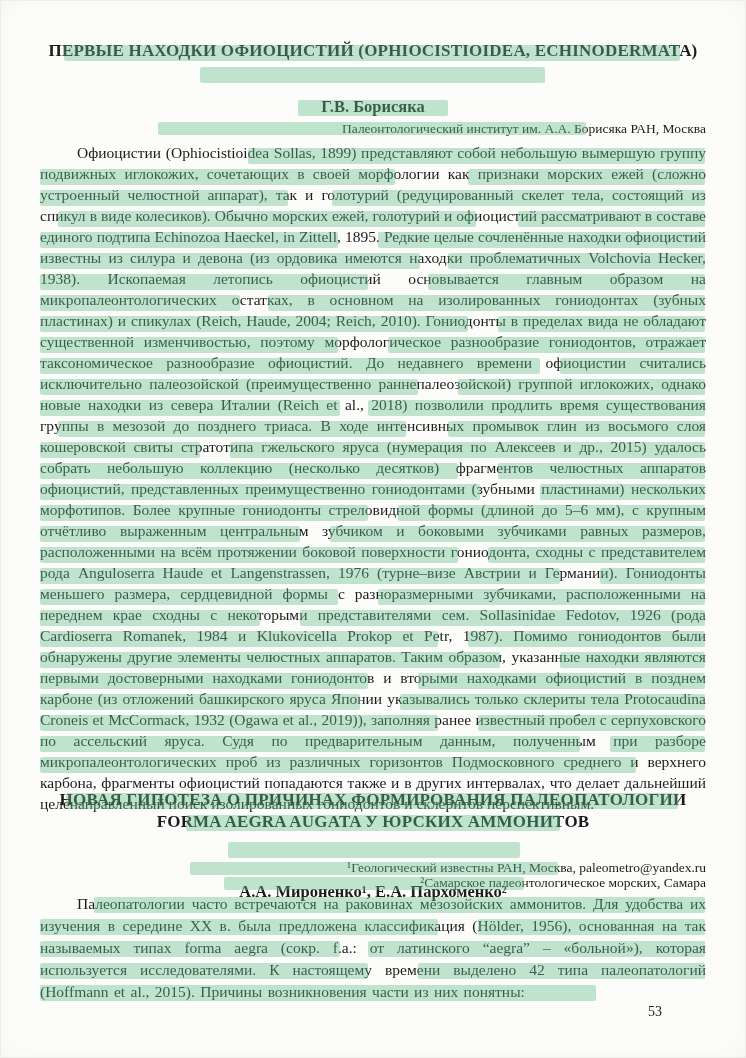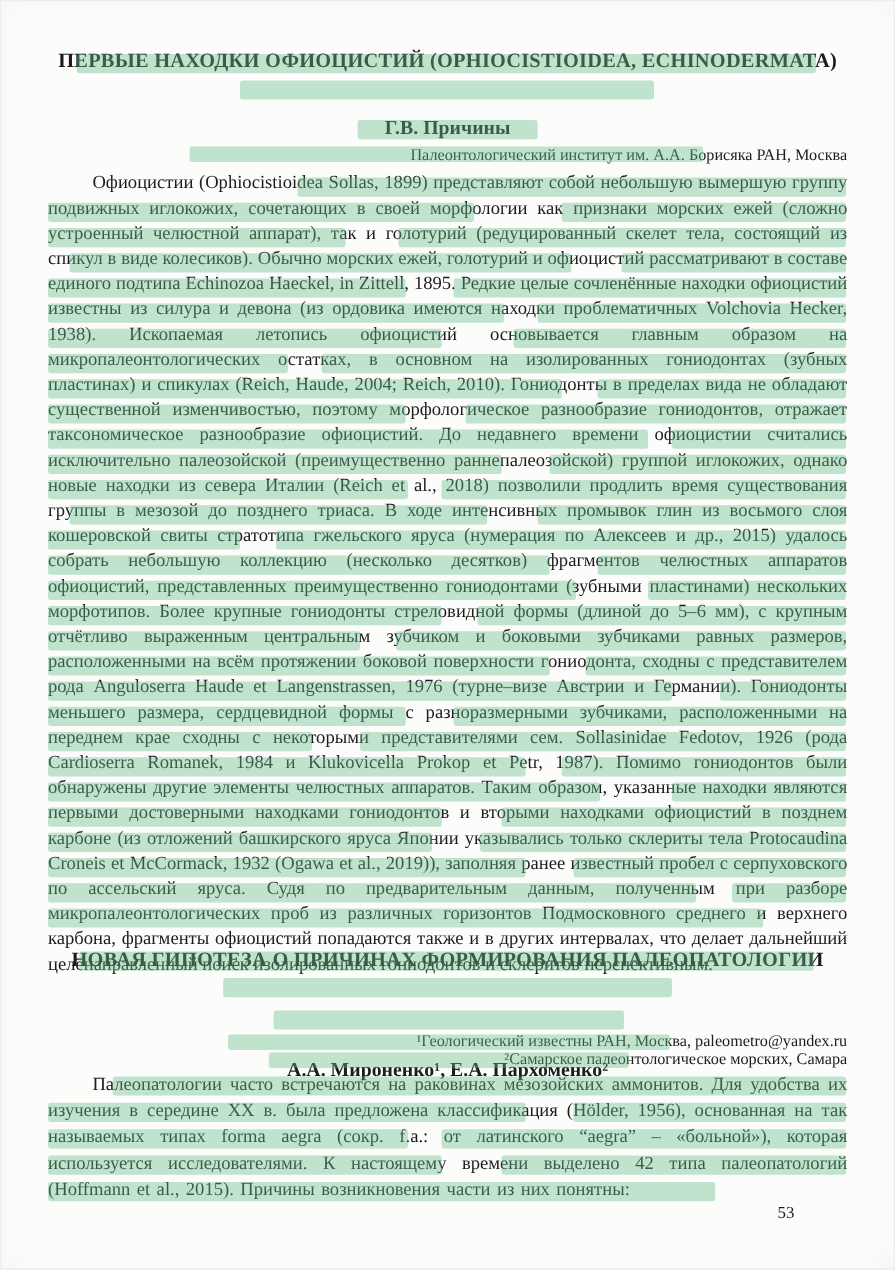--- a/index.html
+++ b/index.html
@@ -38,7 +38,7 @@
     <h1 class="blk ttl" style="top:40px;">
       <span class="tl">ПЕРВЫЕ НАХОДКИ ОФИОЦИСТИЙ (OPHIOCISTIOIDEA, ECHINODERMATA)</span>
     </h1>
-    <p class="blk authors-line" style="top:98px;">Г.В. Причины</p>
+    <p class="blk authors-line" style="top:98px;">Г.В. Борисяка</p>
     <p class="blk affil-line" style="top:121px;">Палеонтологический институт им. А.А. Борисяка РАН, Москва</p>
     <p class="blk abstract" style="top:142px;">Офиоцистии (Ophiocistioidea Sollas, 1899) представляют собой небольшую вымершую группу подвижных иглокожих, сочетающих в своей морфологии как признаки морских ежей (сложно устроенный челюстной аппарат), так и голотурий (редуцированный скелет тела, состоящий из спикул в виде колесиков). Обычно морских ежей, голотурий и офиоцистий рассматривают в составе единого подтипа Echinozoa Haeckel, in Zittell, 1895. Редкие целые сочленённые находки офиоцистий известны из силура и девона (из ордовика имеются находки проблематичных Volchovia Hecker, 1938). Ископаемая летопись офиоцистий основывается главным образом на микропалеонтологических остатках, в основном на изолированных гониодонтах (зубных пластинах) и спикулах (Reich, Haude, 2004; Reich, 2010). Гониодонты в пределах вида не обладают существенной изменчивостью, поэтому морфологическое разнообразие гониодонтов, отражает таксономическое разнообразие офиоцистий. До недавнего времени офиоцистии считались исключительно палеозойской (преимущественно раннепалеозойской) группой иглокожих, однако новые находки из севера Италии (Reich et al., 2018) позволили продлить время существования группы в мезозой до позднего триаса. В ходе интенсивных промывок глин из восьмого слоя кошеровской свиты стратотипа гжельского яруса (нумерация по Алексеев и др., 2015) удалось собрать небольшую коллекцию (несколько десятков) фрагментов челюстных аппаратов офиоцистий, представленных преимущественно гониодонтами (зубными пластинами) нескольких морфотипов. Более крупные гониодонты стреловидной формы (длиной до 5–6 мм), с крупным отчётливо выраженным центральным зубчиком и боковыми зубчиками равных размеров, расположенными на всём протяжении боковой поверхности гониодонта, сходны с представителем рода Anguloserra Haude et Langenstrassen, 1976 (турне–визе Австрии и Германии). Гониодонты меньшего размера, сердцевидной формы с разноразмерными зубчиками, расположенными на переднем крае сходны с некоторыми представителями сем. Sollasinidae Fedotov, 1926 (рода Cardioserra Romanek, 1984 и Klukovicella Prokop et Petr, 1987). Помимо гониодонтов были обнаружены другие элементы челюстных аппаратов. Таким образом, указанные находки являются первыми достоверными находками гониодонтов и вторыми находками офиоцистий в позднем карбоне (из отложений башкирского яруса Японии указывались только склериты тела Protocaudina Croneis et McCormack, 1932 (Ogawa et al., 2019)), заполняя ранее известный пробел с серпуховского по ассельский яруса. Судя по предварительным данным, полученным при разборе микропалеонтологических проб из различных горизонтов Подмосковного среднего и верхнего карбона, фрагменты офиоцистий попадаются также и в других интервалах, что делает дальнейший целенаправленный поиск изолированных гониодонтов и склеритов перспективным.</p>
   </section>

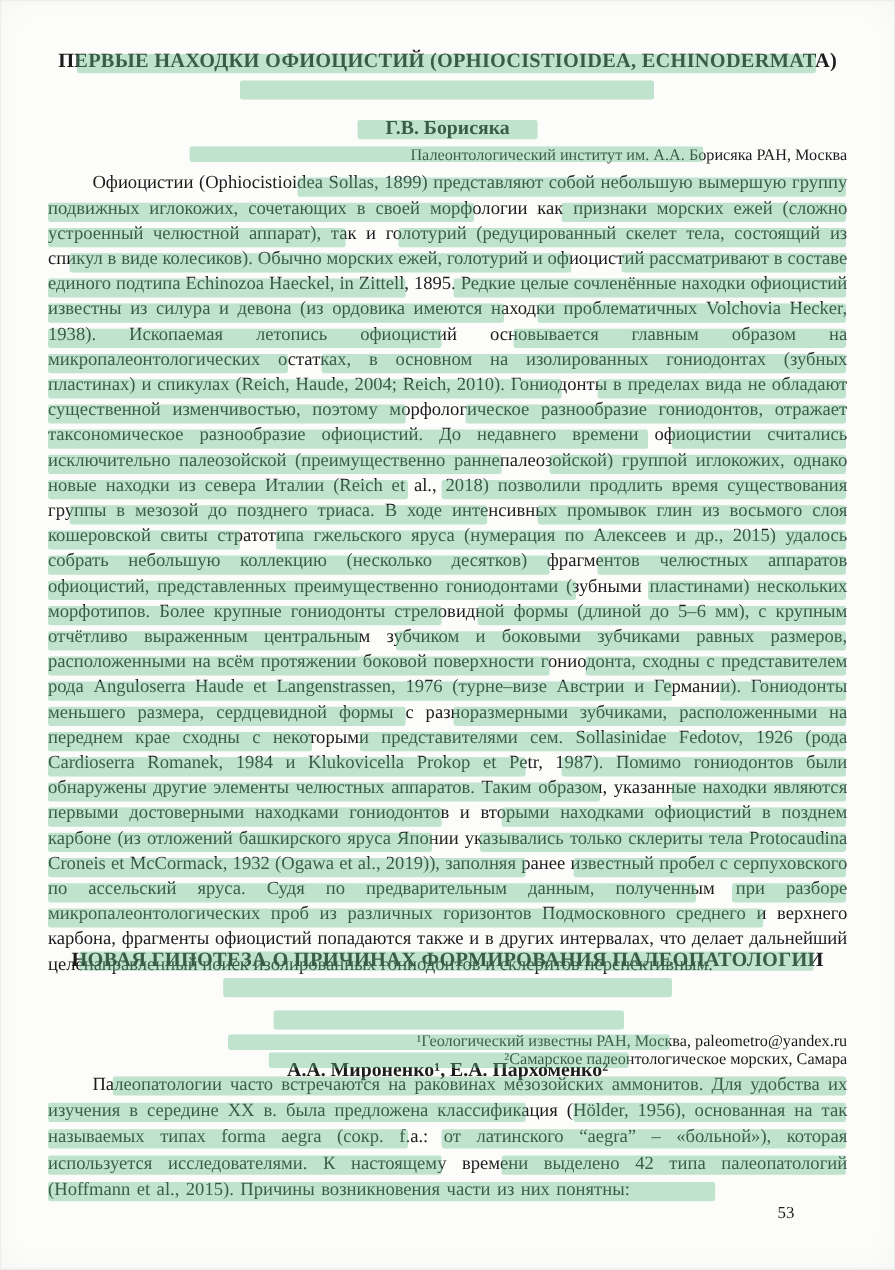--- a/index.html
+++ b/index.html
@@ -46,6 +46,7 @@
   <section>
     <h1 class="blk ttl" style="top:789px;">
       <span class="tl">НОВАЯ ГИПОТЕЗА О ПРИЧИНАХ ФОРМИРОВАНИЯ ПАЛЕОПАТОЛОГИИ</span>
+      <span class="tl">FORMA AEGRA AUGATA У ЮРСКИХ АММОНИТОВ</span>
     </h1>
     <p class="blk authors-line" style="top:838px;margin-top:45px;">А.А. Мироненко¹, Е.А. Пархоменко²</p>
     <p class="blk affil-line" style="top:860px;">¹Геологический известны РАН, Москва, paleometro@yandex.ru</p>

